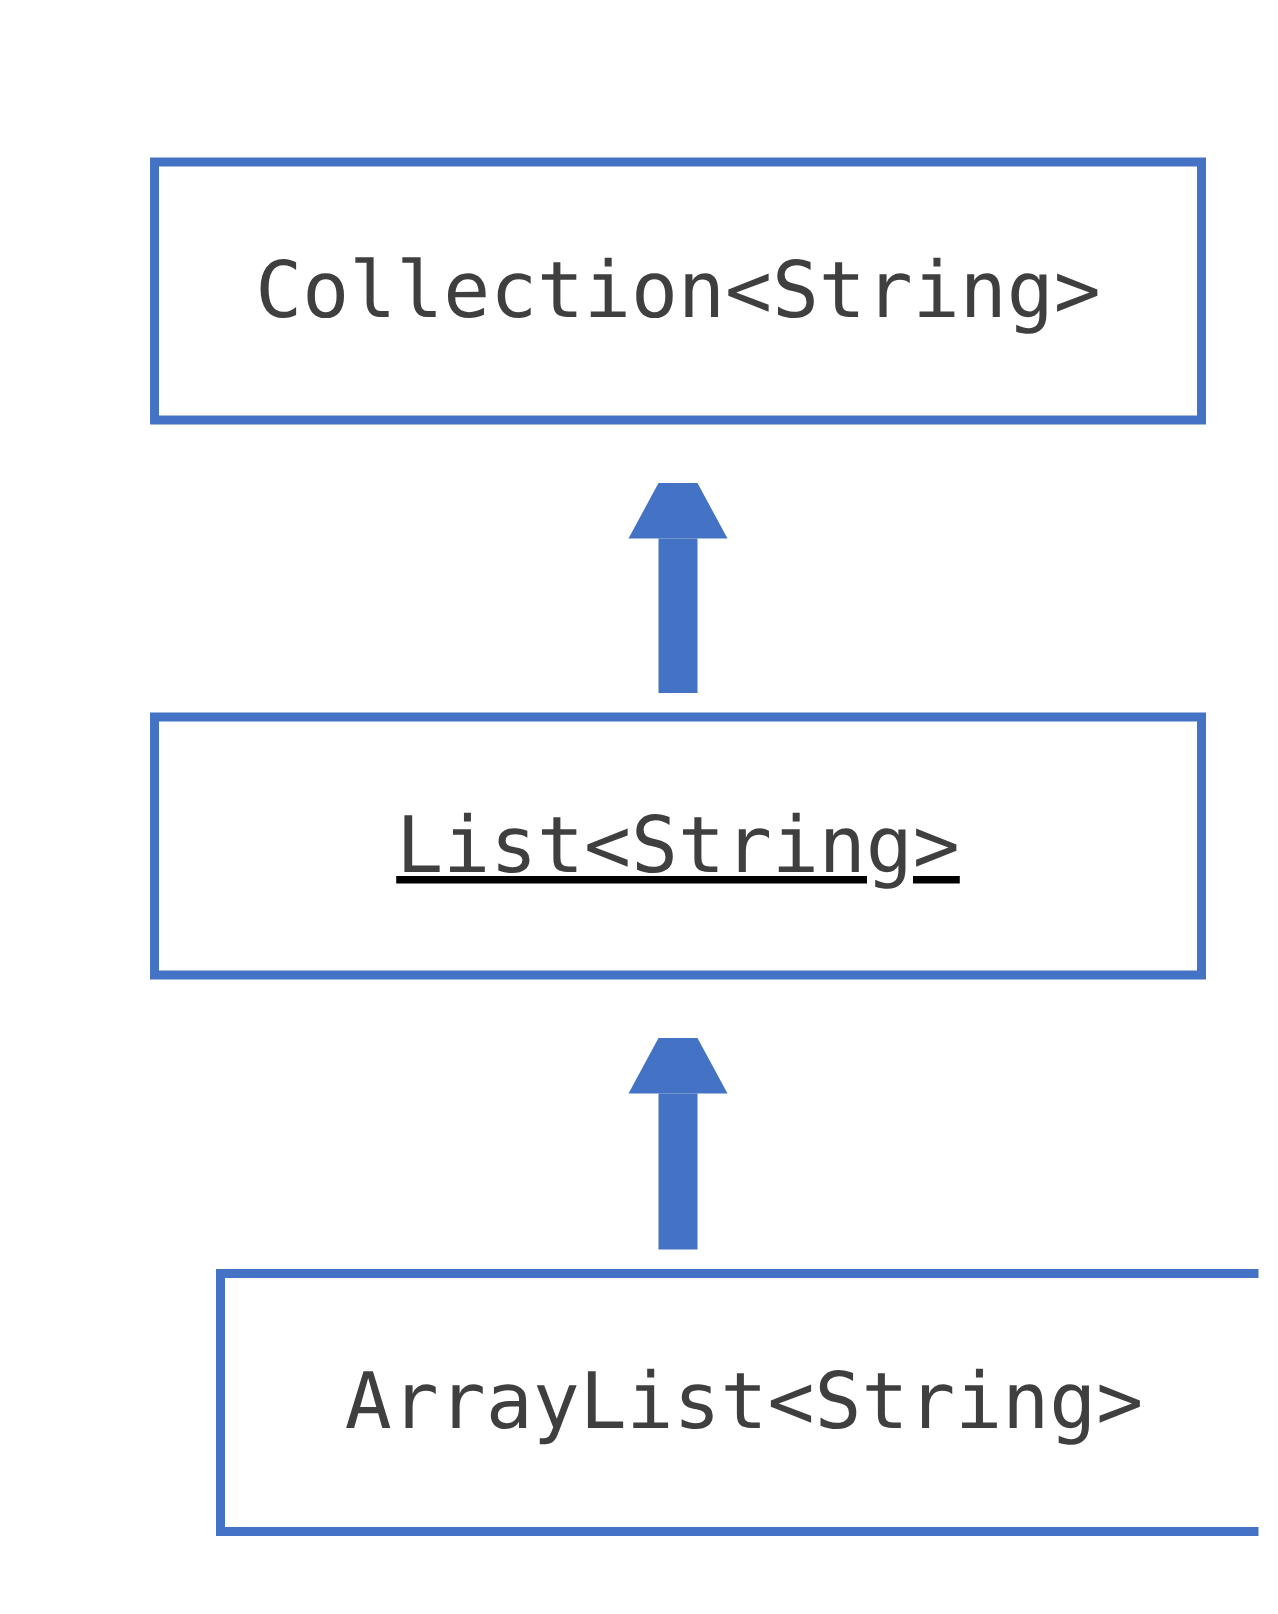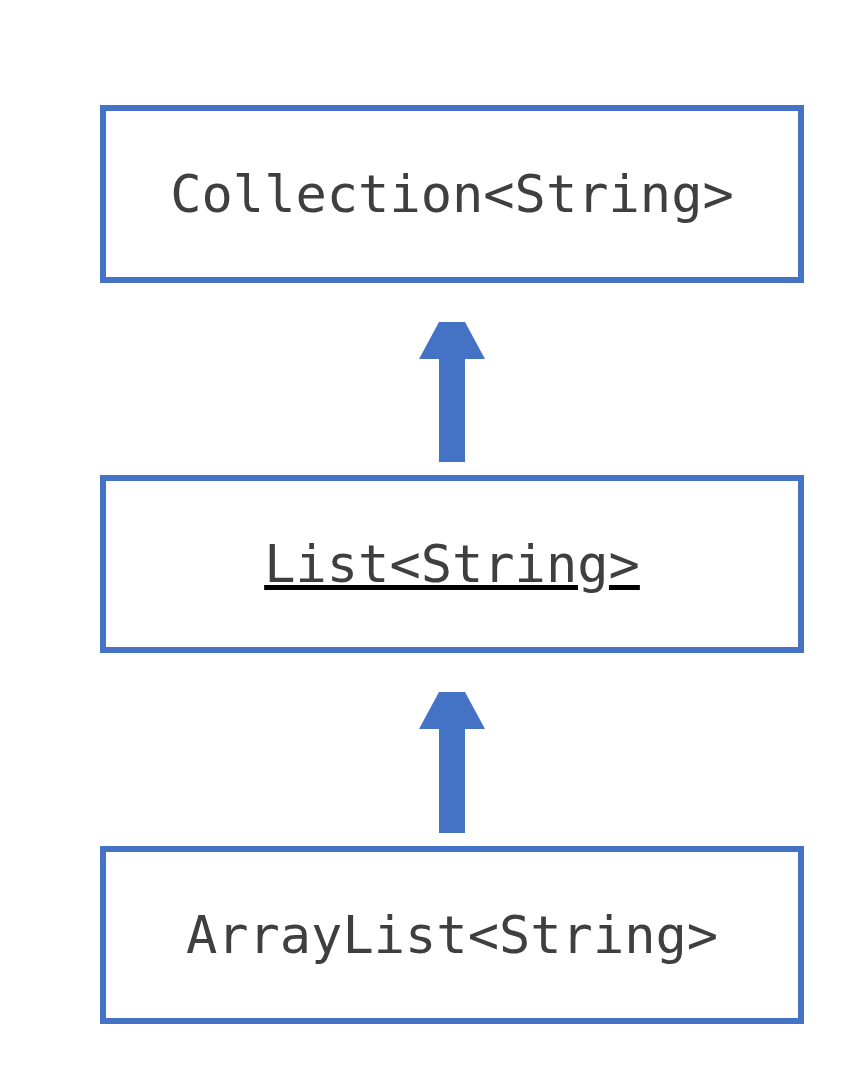--- a/index.html
+++ b/index.html
@@ -37,7 +37,7 @@
   }
   .node-collection { top: 79px; }
   .node-list       { top: 449px; text-decoration: underline; }
-  .node-arraylist  { top: 820px; }
+  .node-arraylist  { top: 820px; margin-left: 44px; }
   .arrow {
     position: absolute;
     left: 406px;

